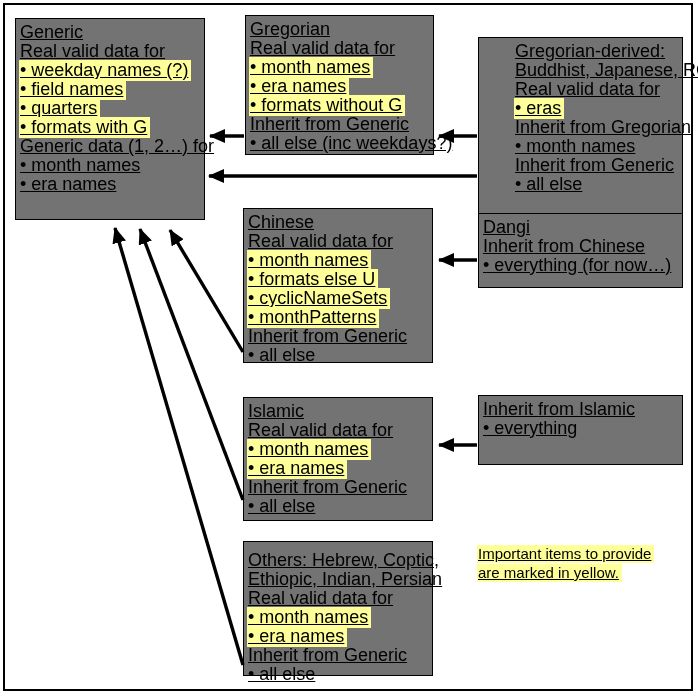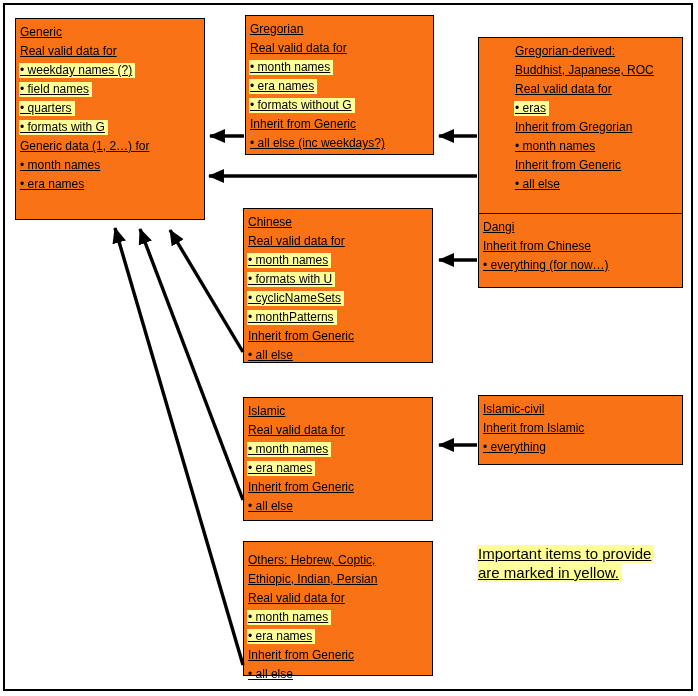--- a/index.html
+++ b/index.html
@@ -13,9 +13,9 @@
     border:2px solid #000; box-sizing:border-box;
   }
   .box {
-    position:absolute; box-sizing:border-box; background:#f97316;
+    position:absolute; box-sizing:border-box; background:#737373;
     border:1.6px solid #000; padding:4px 4px 0 4px;
-    font-size:12px; line-height:19px;
+    font-size:18px; line-height:19px;
   }
   .ln { height:19px; white-space:nowrap; }
   .t  { display:inline;text-decoration:underline; }

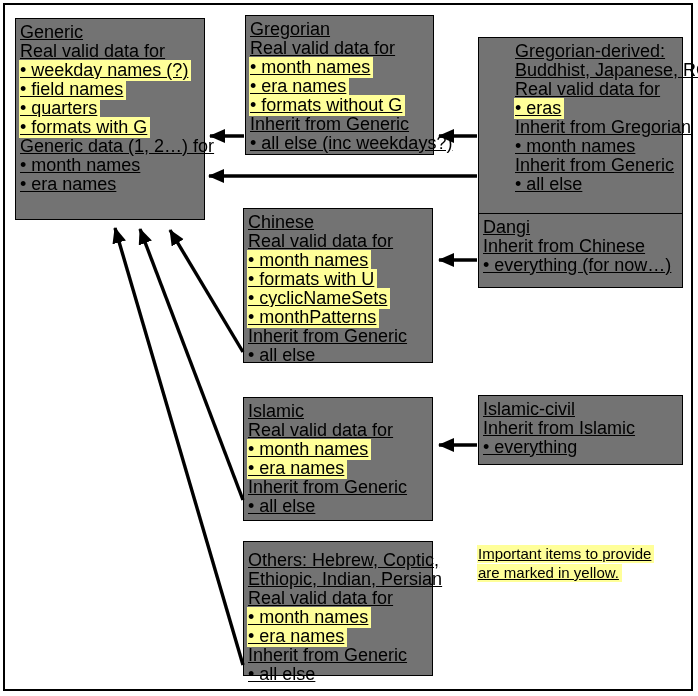--- a/index.html
+++ b/index.html
@@ -69,7 +69,7 @@
   <div class="ln"><span class="t ul">Chinese</span></div>
   <div class="ln"><span class="t">Real valid data for</span></div>
   <div class="ln"><span class="t hl">• month names</span></div>
-  <div class="ln"><span class="t hl">• formats with U</span></div>
+  <div class="ln"><span class="t hl">• formats else U</span></div>
   <div class="ln"><span class="t hl">• cyclicNameSets</span></div>
   <div class="ln"><span class="t hl">• monthPatterns</span></div>
   <div class="ln"><span class="t">Inherit from Generic</span></div>

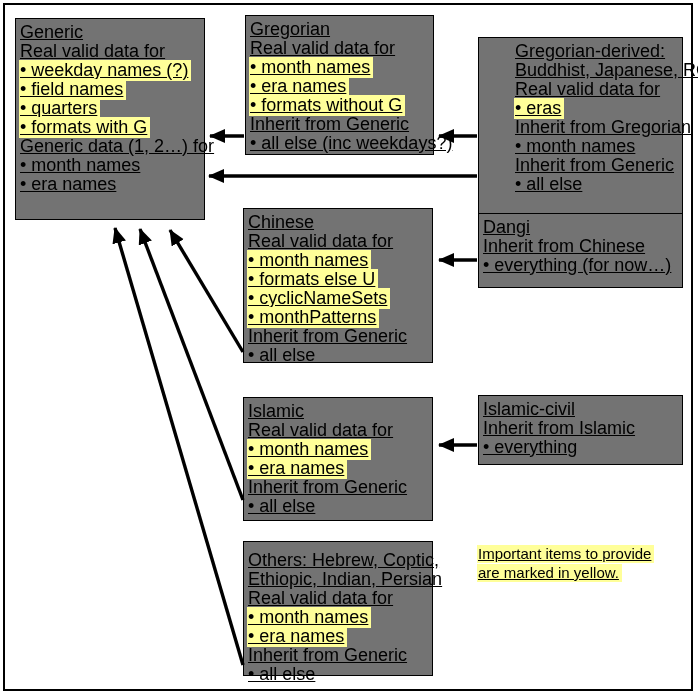--- a/index.html
+++ b/index.html
@@ -92,7 +92,6 @@
 </div>
 
 <div class="box" style="left:478px; top:395px; width:205px; height:70px;">
-  <div class="ln"><span class="t ul">Islamic-civil</span></div>
   <div class="ln"><span class="t">Inherit from Islamic</span></div>
   <div class="ln"><span class="t">• everything</span></div>
 </div>

